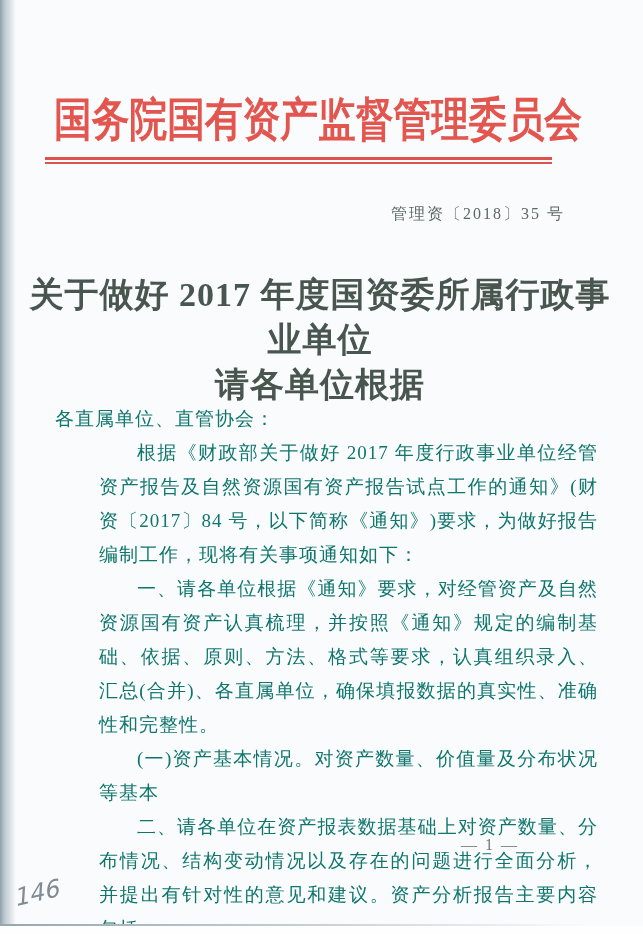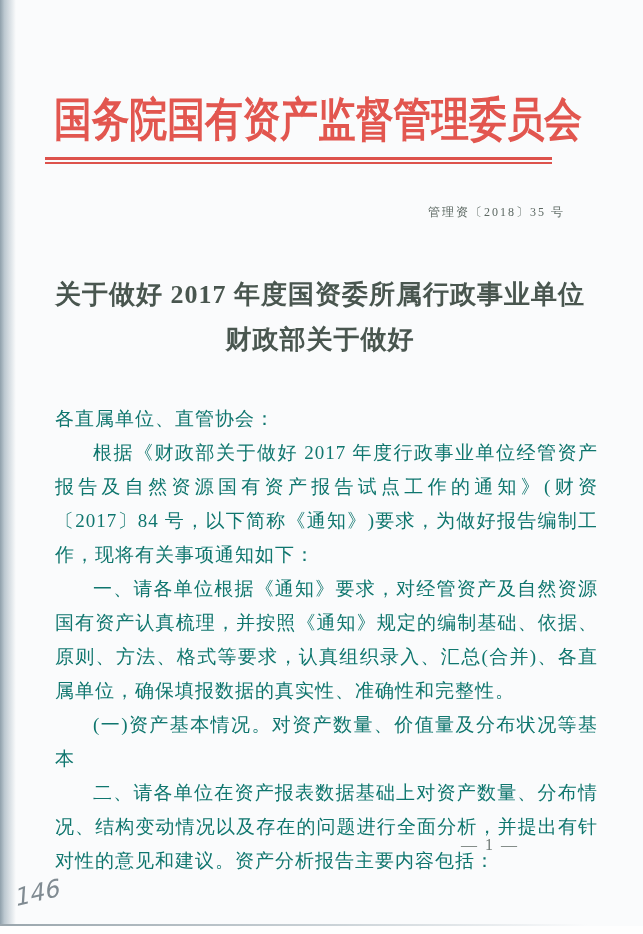--- a/index.html
+++ b/index.html
@@ -64,7 +64,7 @@
     left: 0; top: 204px;
     width: 565px;
     text-align: right;
-    font-size: 12px;
+    font-size: 16px;
     letter-spacing: 2px;
     color: #5c6862;
   }

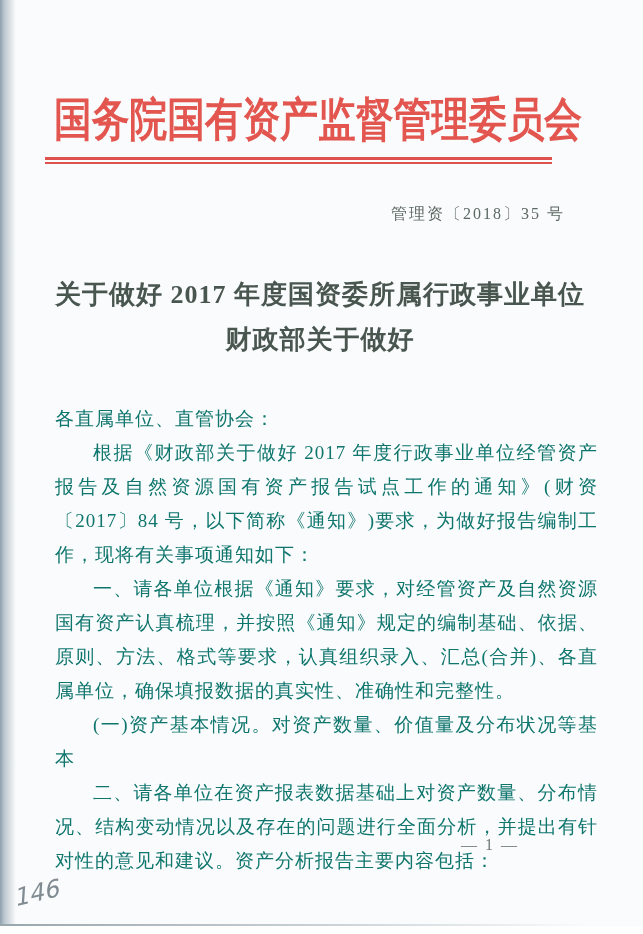--- a/index.html
+++ b/index.html
@@ -73,7 +73,7 @@
     left: 20px; top: 272px;
     width: 600px;
     text-align: center;
-    font-size: 26px;
+    font-size: 34px;
     font-weight: bold;
     line-height: 45px;
     letter-spacing: 1px;

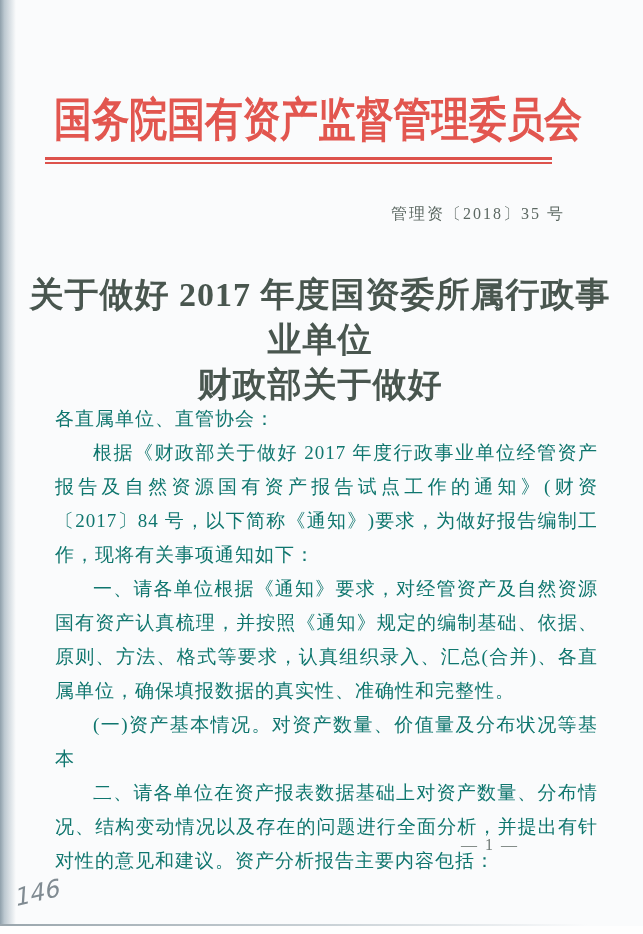--- a/index.html
+++ b/index.html
@@ -128,7 +128,7 @@
 
   <div class="notice-title">
     <div>关于做好 2017 年度国资委所属行政事业单位</div>
-    <div>财政部关于做好</div>
+    <div>请各单位根据</div>
   </div>
 
   <div class="body-text">

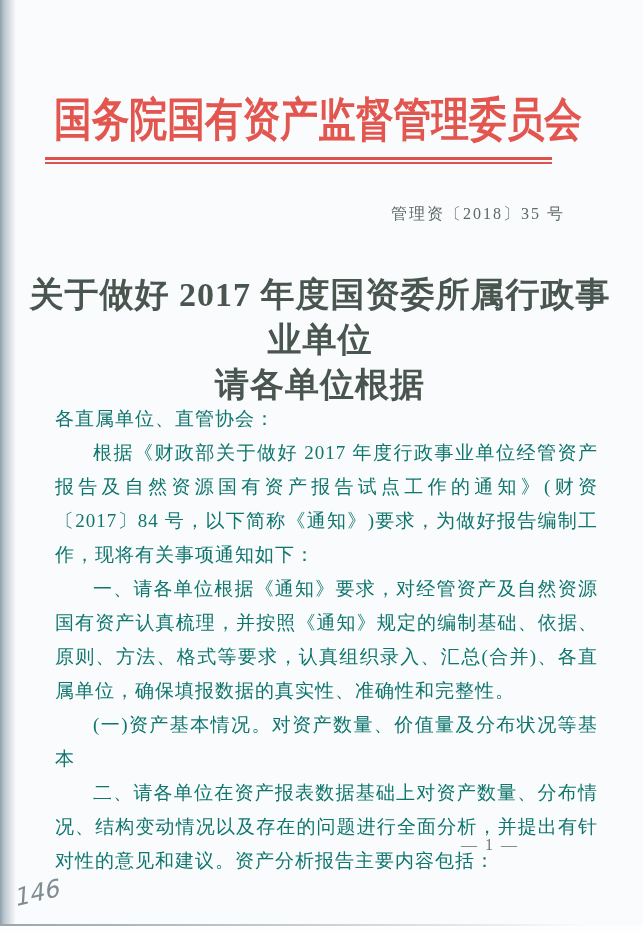--- a/index.html
+++ b/index.html
@@ -94,6 +94,7 @@
   }
   .body-text p.indent {
     text-indent: 2em;
+    margin-left: 44px;
   }
   .page-number {
     position: absolute;

